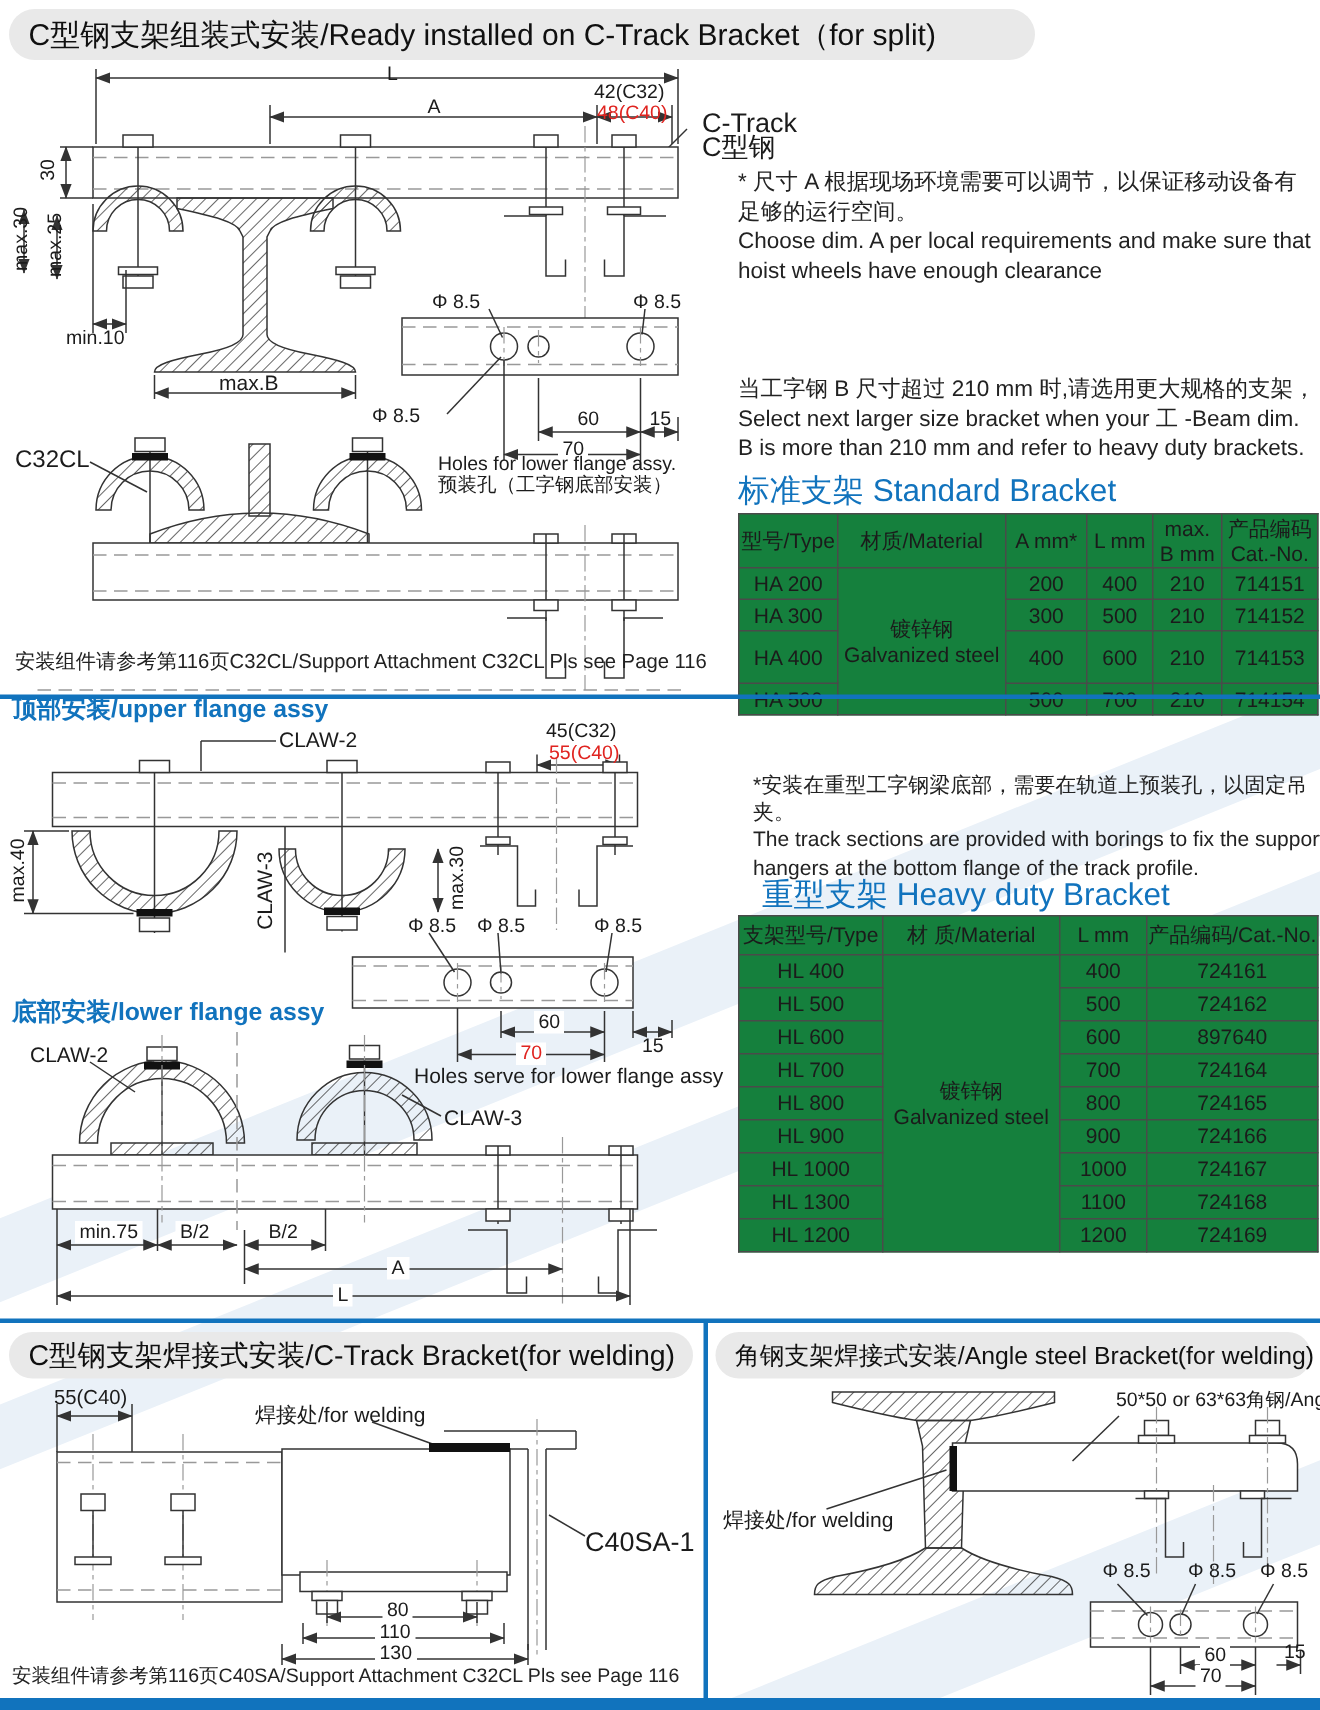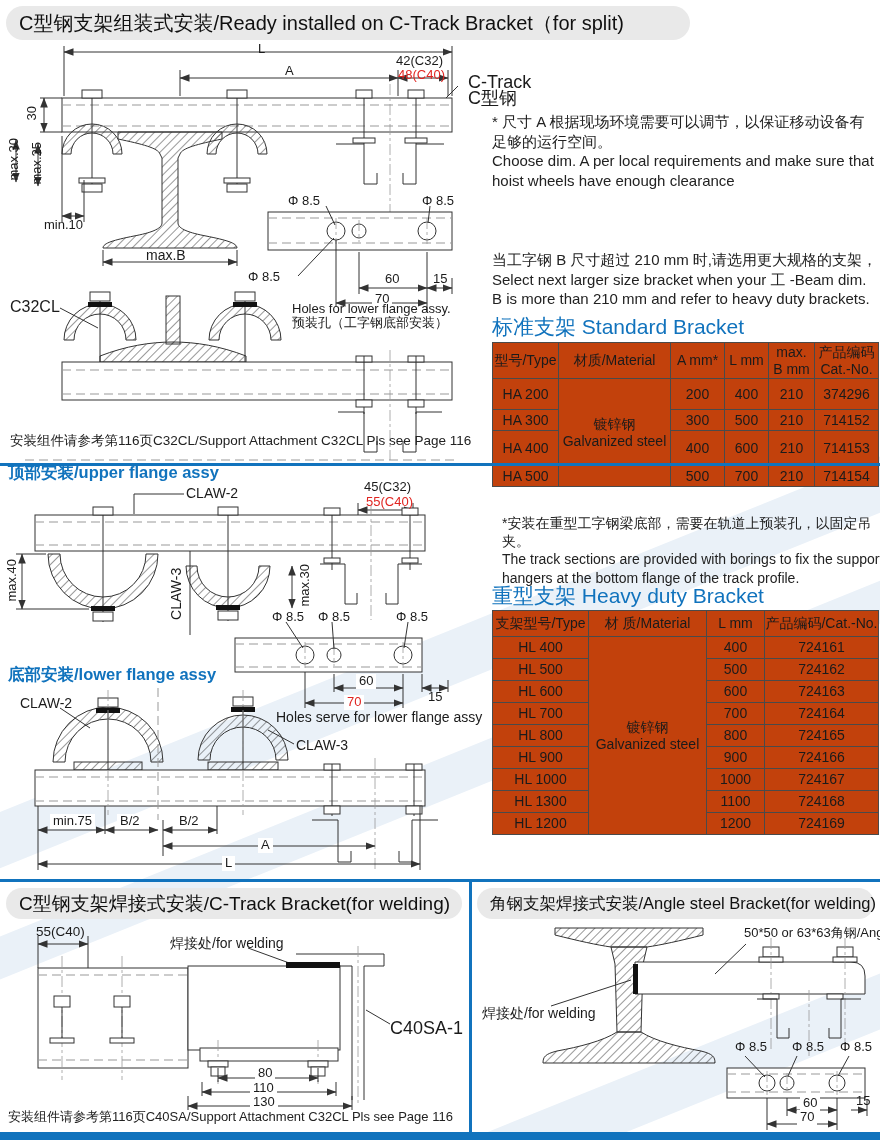--- a/index.html
+++ b/index.html
@@ -16,7 +16,7 @@
 .note{position:absolute;font-size:13.5px;color:#222;z-index:3;white-space:nowrap}
 .para{position:absolute;font-size:15px;color:#222;line-height:1.3;z-index:3}
 .ttl{position:absolute;font-size:21px;color:#1173bd;z-index:3;white-space:nowrap}
-table{border-collapse:collapse;table-layout:fixed;position:absolute;background:#c2410c;z-index:3;font-size:14px;color:#1b1b1b}
+table{border-collapse:collapse;table-layout:fixed;position:absolute;background:#15803d;z-index:3;font-size:14px;color:#1b1b1b}
 td,th{border:1px solid #4a4a4a;text-align:center;font-weight:400;padding:0;line-height:1.15;overflow:hidden}
 svg{position:absolute;z-index:1;overflow:visible}
 svg line,svg path,svg rect,svg circle,svg polyline{stroke:#333;stroke-width:1;fill:none}

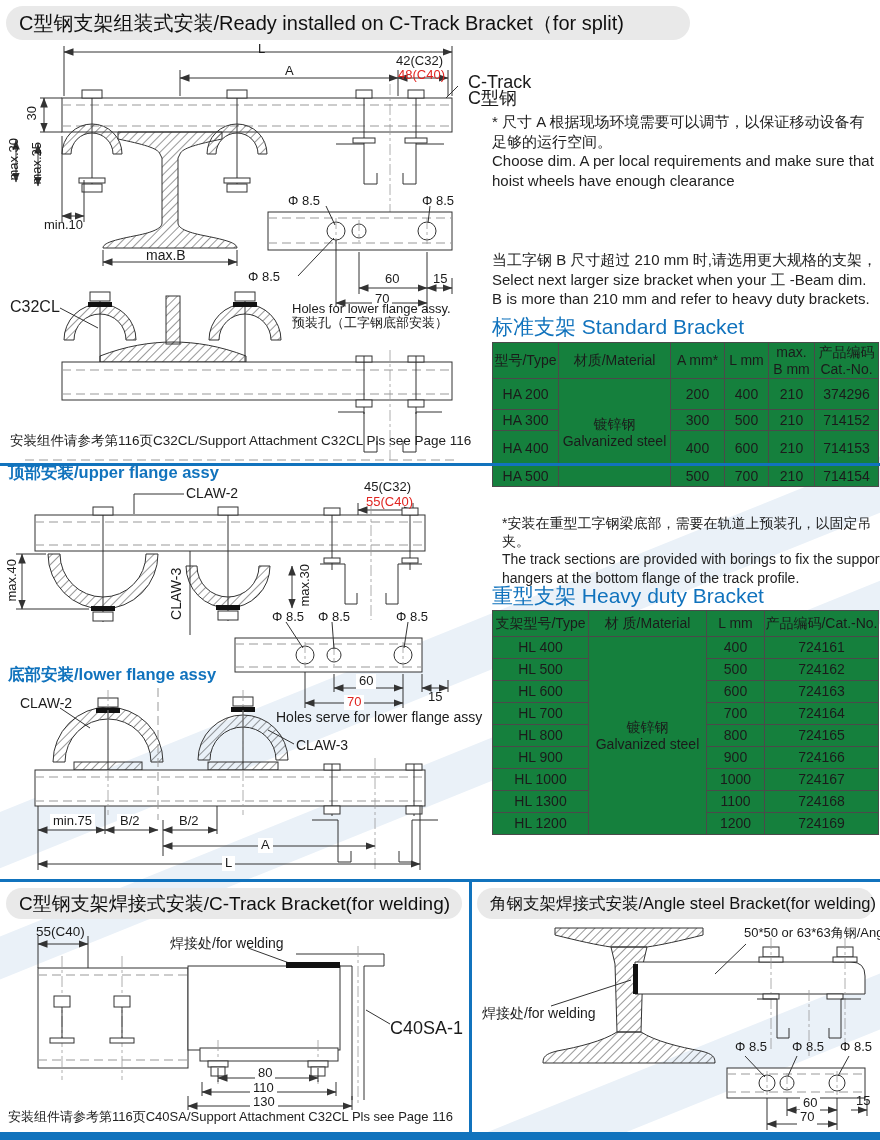--- a/index.html
+++ b/index.html
@@ -206,7 +206,7 @@
           </th>
     </tr>
     <tr>
-      <td style="height:31px">HA 200</td>
+      <td style="height:21px">HA 200</td>
       <td rowspan="4">
             <div>镀锌钢</div>
             <div>Galvanized steel</div>

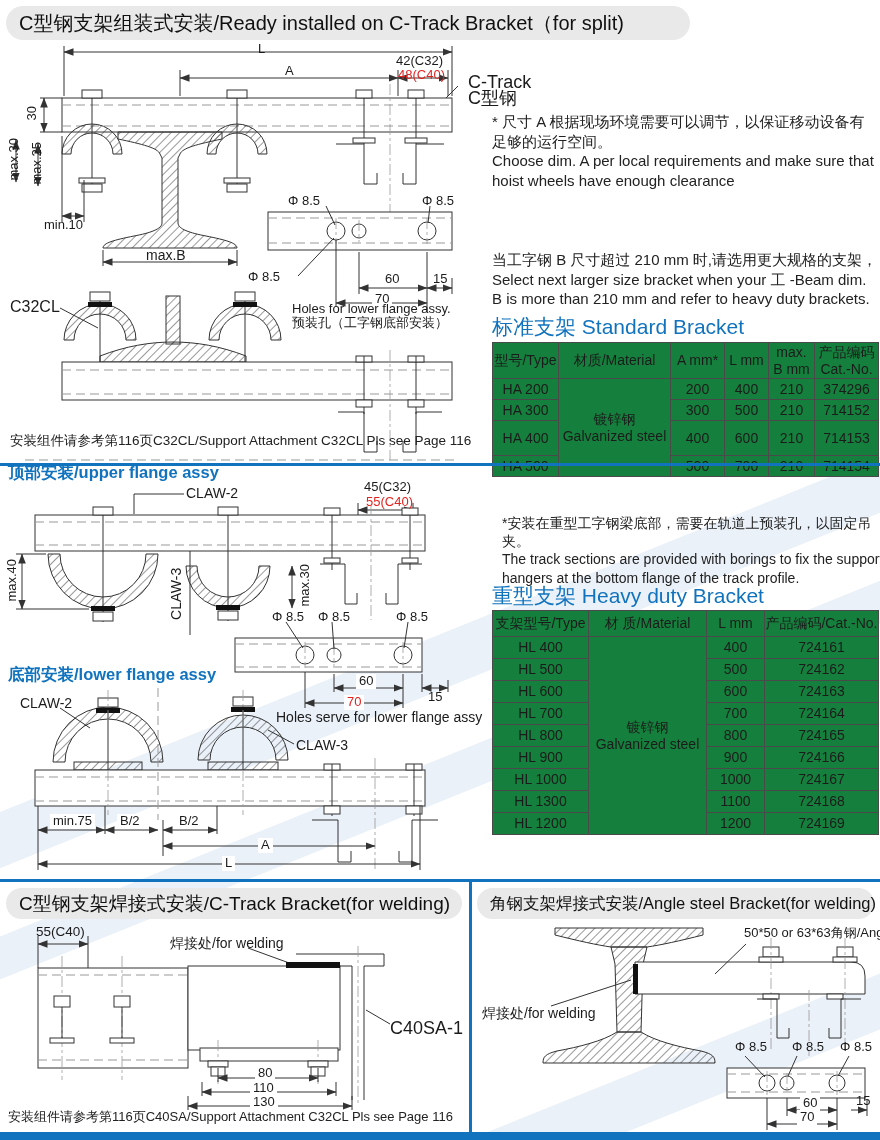--- a/index.html
+++ b/index.html
@@ -214,7 +214,7 @@
       <td>200</td>
       <td>400</td>
       <td>210</td>
-      <td>374296</td>
+      <td>714151</td>
     </tr>
     <tr>
       <td style="height:21px">HA 300</td>

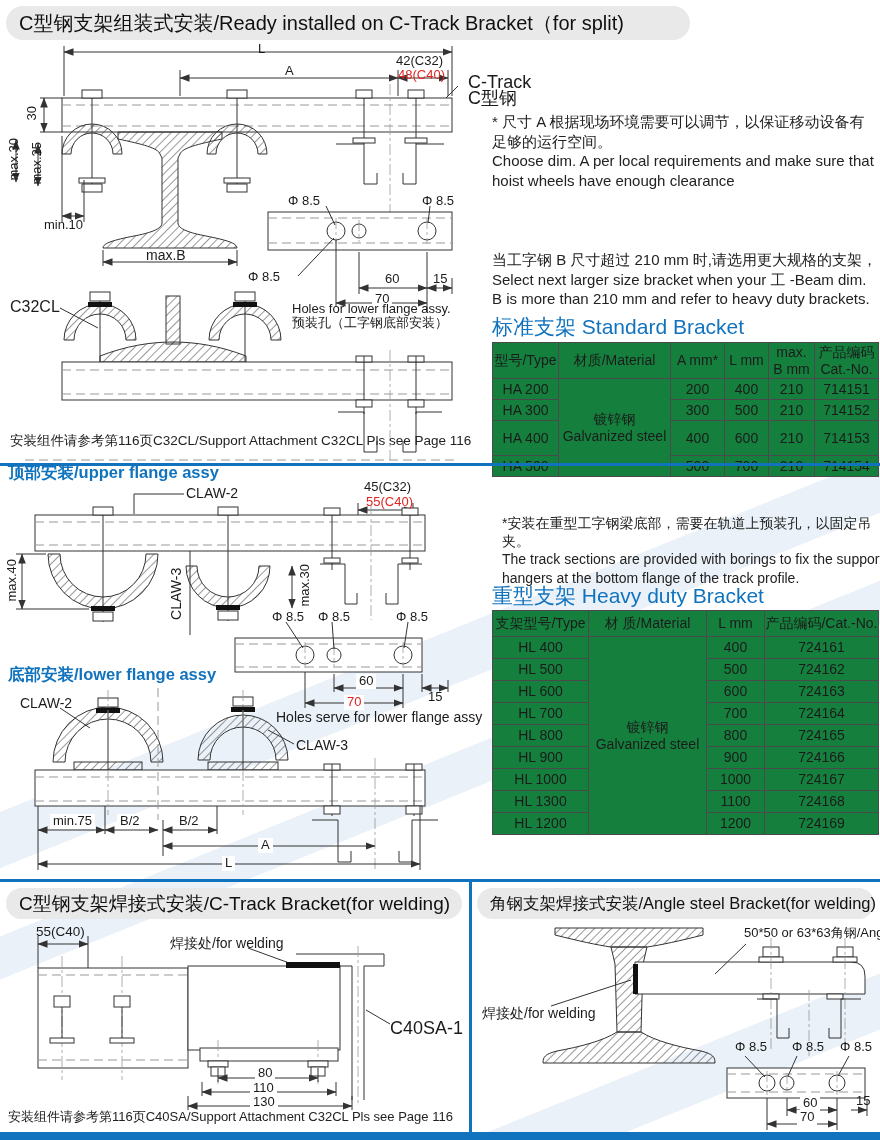--- a/index.html
+++ b/index.html
@@ -373,7 +373,7 @@
     <div>*安装在重型工字钢梁底部，需要在轨道上预装孔，以固定吊夹。</div>
     <div>The track sections are provided with borings to fix the support hangers at the bottom flange of the track profile.</div>
   </div>
-  <div class="ttl" style="left:492px;top:582px">重型支架 Heavy duty Bracket</div>
+  <div class="ttl" style="left:508px;top:582px">重型支架 Heavy duty Bracket</div>
   <table style="left:492px;top:610px;width:386px">
     <colgroup>
         <col style="width:96px">

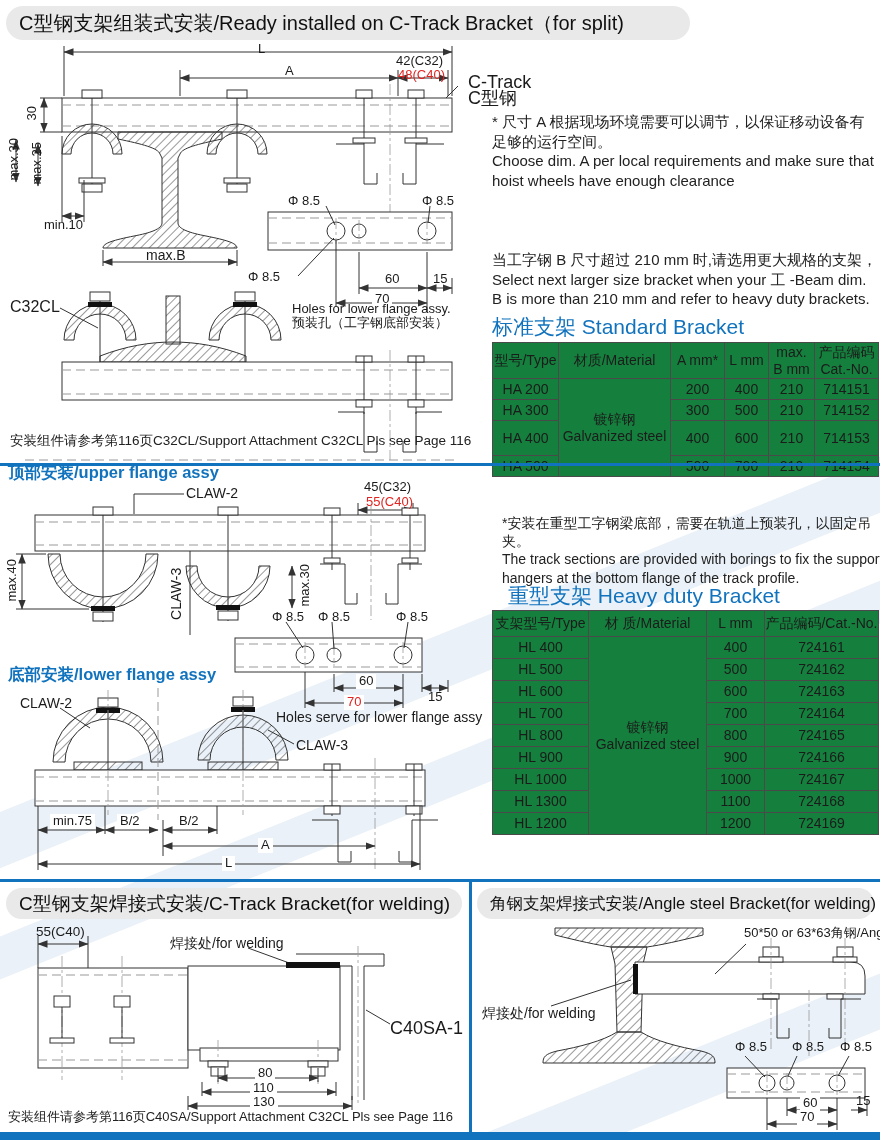--- a/index.html
+++ b/index.html
@@ -405,7 +405,7 @@
     <tr>
           <td style="height:22px">HL 600</td>
           <td>600</td>
-          <td>724163</td>
+          <td>897640</td>
         </tr>
     <tr>
           <td style="height:22px">HL 700</td>

